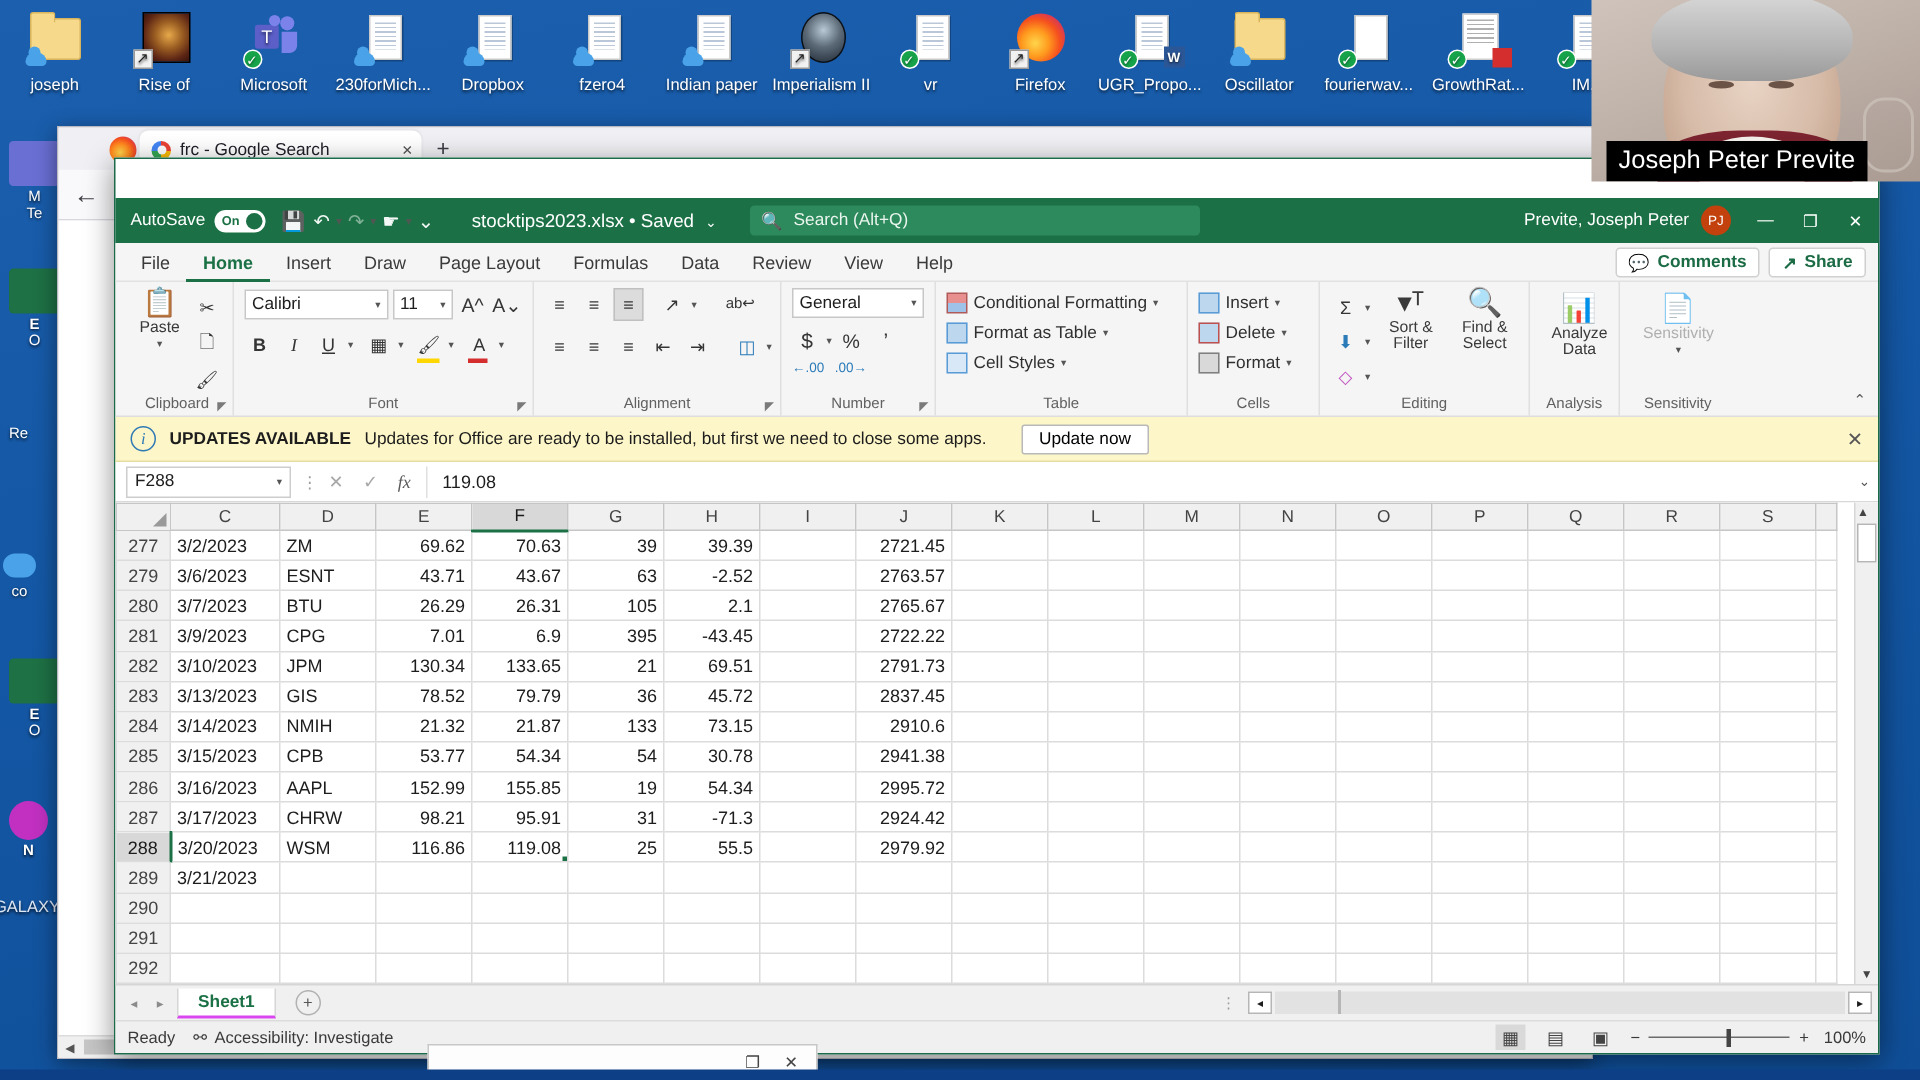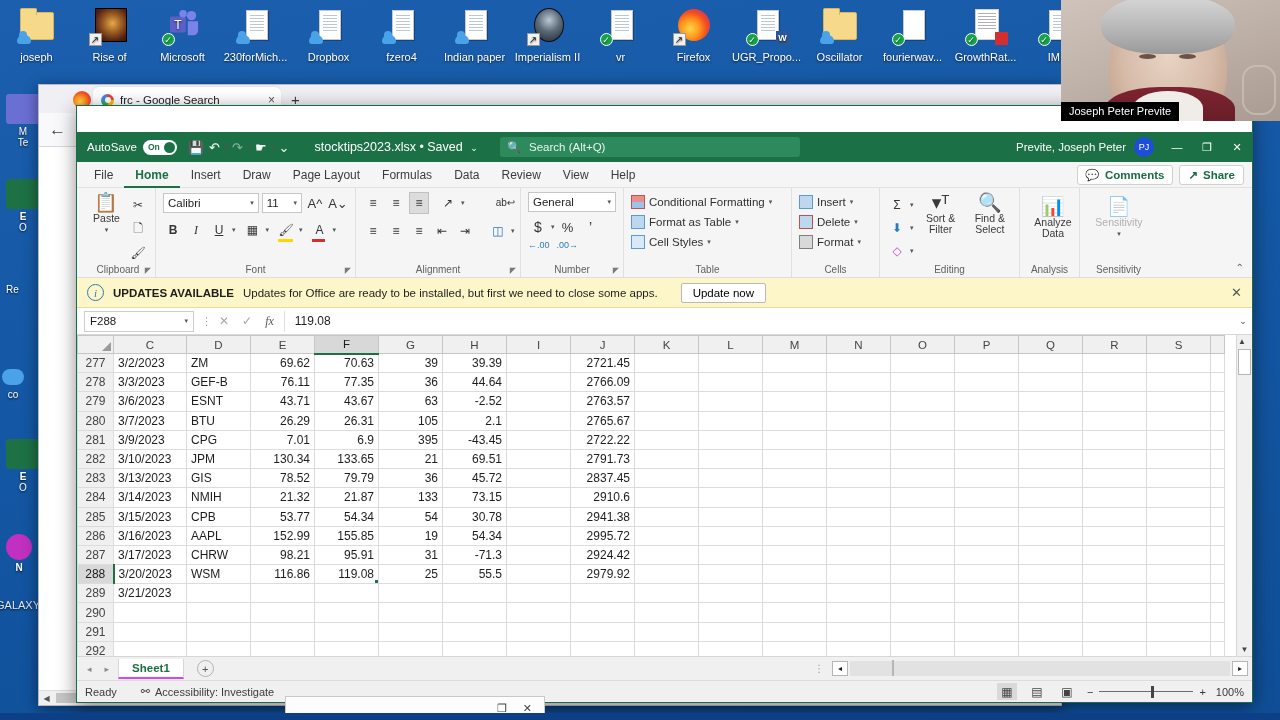--- a/index.html
+++ b/index.html
@@ -313,7 +313,7 @@
   }
   .wc-collar{position:absolute;left:72px;bottom:-4px;width:70px;height:34px;background:#f0ece8;border-radius:50% 50% 0 0;}
   .wc-name{
-    position:absolute;left:0;bottom:0;background:#000;color:#fff;font-size:11px;
+    position:absolute;left:10px;bottom:0;background:#000;color:#fff;font-size:17px;
     padding:3px 8px 4px;
   }
   .wc-wall{position:absolute;right:4px;bottom:6px;width:34px;height:50px;border:2px solid #cfc6be;border-radius:14px;opacity:.65;}

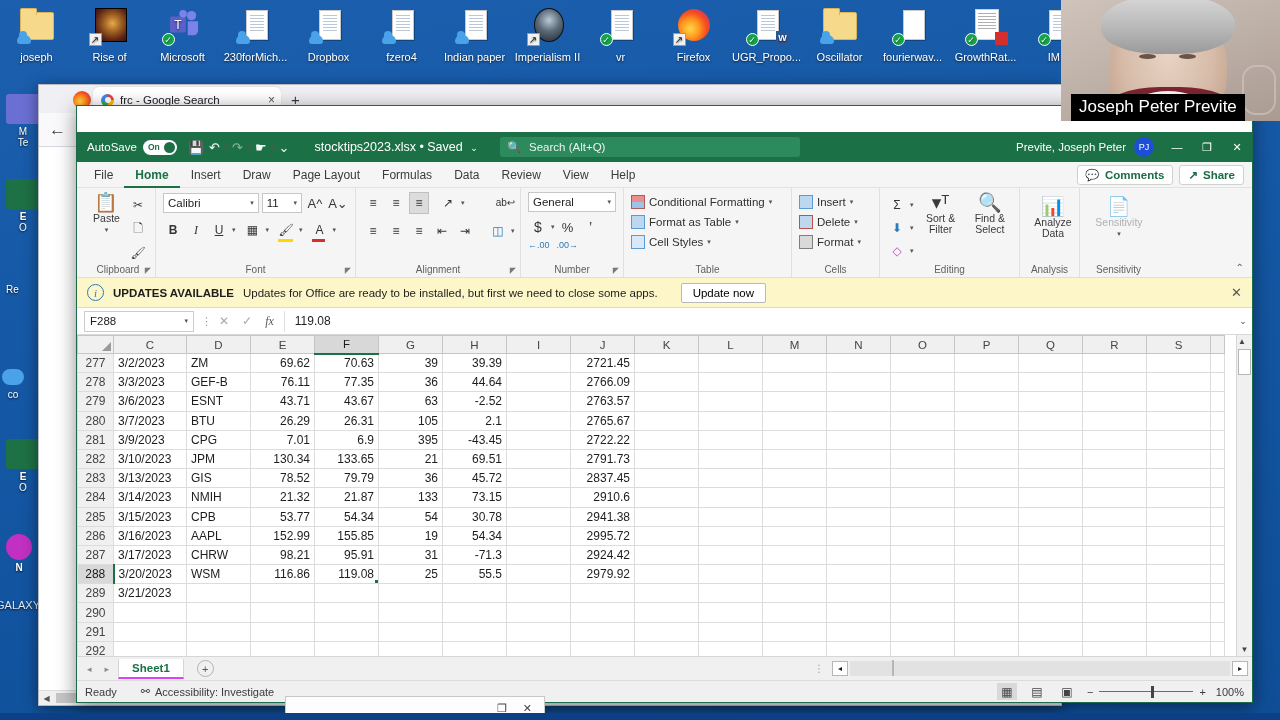--- a/index.html
+++ b/index.html
@@ -161,7 +161,7 @@
     display:flex;align-items:center;gap:7px;padding:0 8px;font-size:11.5px;color:#e9f5ee;
   }
   .acct{margin-left:auto;display:flex;align-items:center;gap:8px;padding-right:8px;font-size:11.5px;}
-  .avatar{width:20px;height:20px;border-radius:50%;background:#1d4ed8;color:#fff;font-size:9px;display:flex;align-items:center;justify-content:center;}
+  .avatar{width:20px;height:20px;border-radius:50%;background:#c2410c;color:#fff;font-size:9px;display:flex;align-items:center;justify-content:center;}
   .wbtns{display:flex;align-items:center;gap:0;}
   .wbtns span{width:30px;text-align:center;font-size:11px;}
 

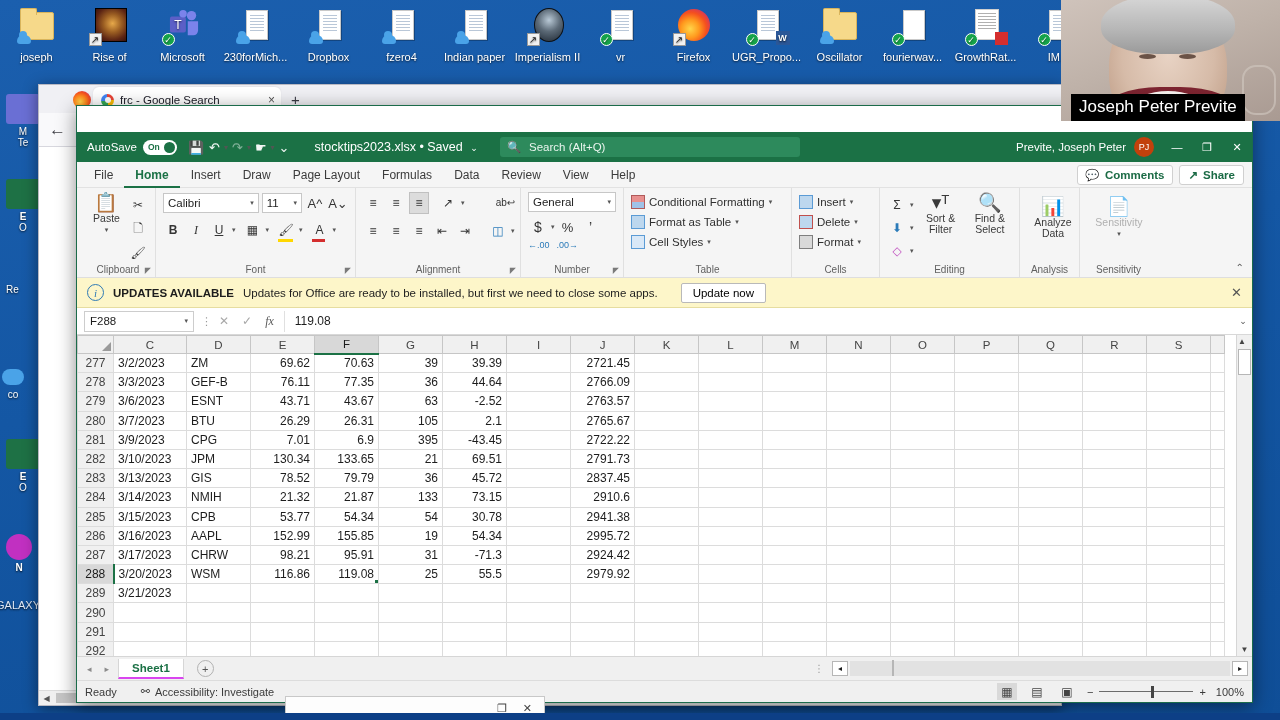--- a/index.html
+++ b/index.html
@@ -646,7 +646,7 @@
         <span class="btn sel">≡</span>
         <span class="btn" style="margin-left:6px;">↗</span>
         <span class="cv">▾</span>
-        <span class="btn" style="margin-left:28px;font-size:10px;line-height:10px;">ab↩</span>
+        <span class="btn" style="margin-left:16px;font-size:10px;line-height:10px;">ab↩</span>
       </div>
       <div class="rrow">
         <span class="btn sq">≡</span>

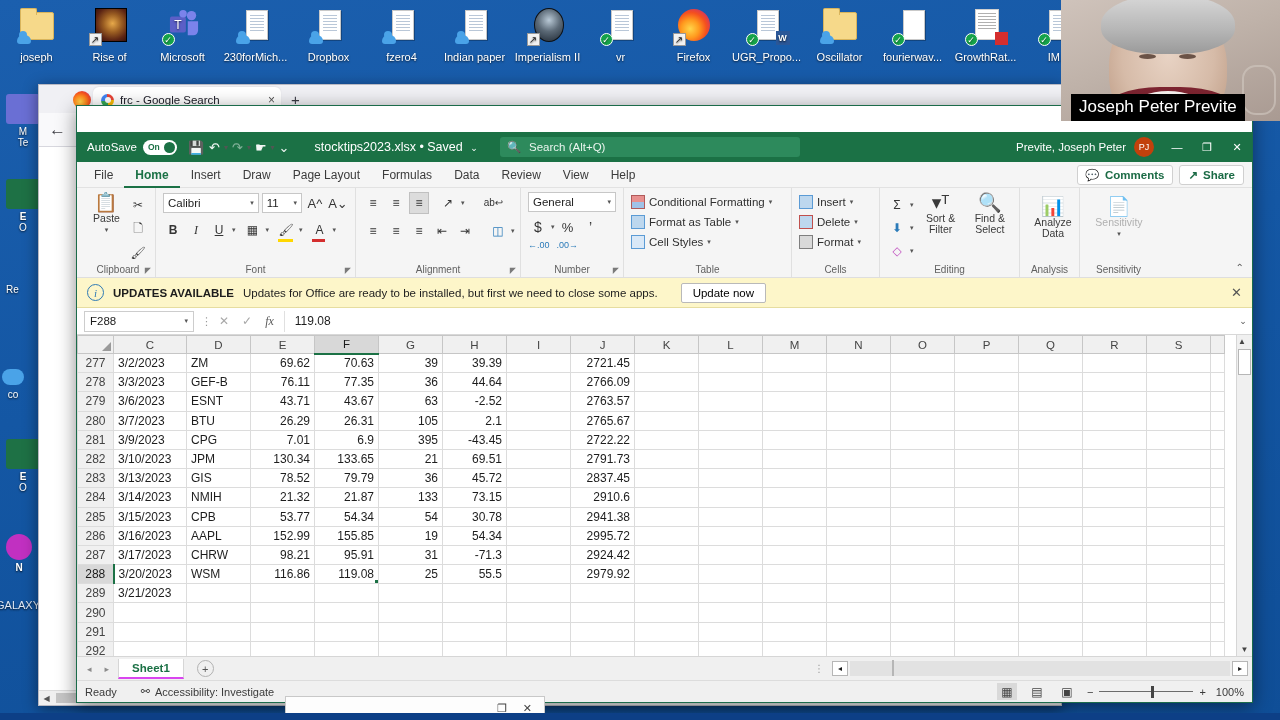--- a/index.html
+++ b/index.html
@@ -842,27 +842,6 @@
             <td></td>
           </tr>
           <tr>
-            <td class="rowh">278</td>
-            <td class="txt">3/3/2023</td>
-            <td class="txt">GEF-B</td>
-            <td class="num">76.11</td>
-            <td class="num">77.35</td>
-            <td class="num">36</td>
-            <td class="num">44.64</td>
-            <td class="num"></td>
-            <td class="num">2766.09</td>
-            <td class="num"></td>
-            <td class="num"></td>
-            <td class="num"></td>
-            <td class="num"></td>
-            <td class="num"></td>
-            <td class="num"></td>
-            <td class="num"></td>
-            <td class="num"></td>
-            <td class="num"></td>
-            <td></td>
-          </tr>
-          <tr>
             <td class="rowh">279</td>
             <td class="txt">3/6/2023</td>
             <td class="txt">ESNT</td>

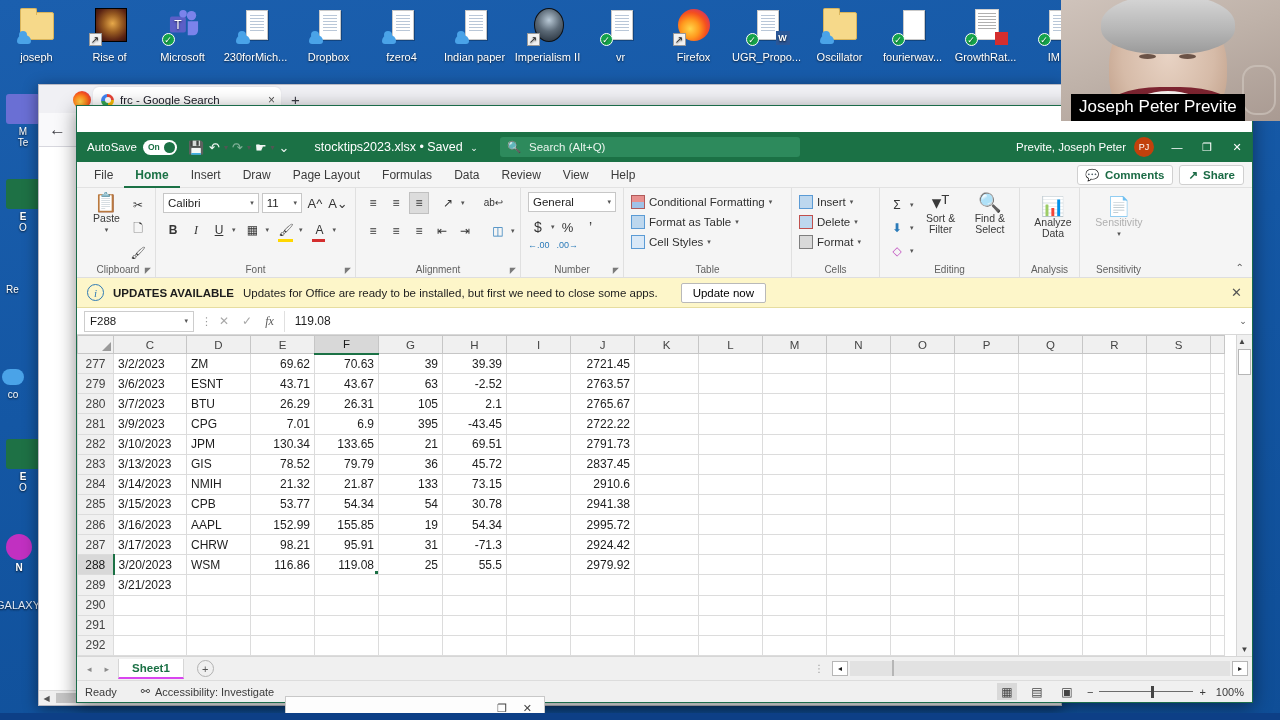--- a/index.html
+++ b/index.html
@@ -283,7 +283,7 @@
 
   .xl-status{
     height:22px;background:#f0f0f0;border-top:1px solid #dcdcdc;display:flex;align-items:center;
-    padding:0 8px;gap:24px;font-size:11px;color:#3a3a3a;flex:none;
+    padding:0 8px;gap:12px;font-size:11px;color:#3a3a3a;flex:none;
   }
   .st-right{margin-left:auto;display:flex;align-items:center;gap:10px;}
   .viewbtn{width:20px;height:17px;display:flex;align-items:center;justify-content:center;font-size:12px;color:#444;}

